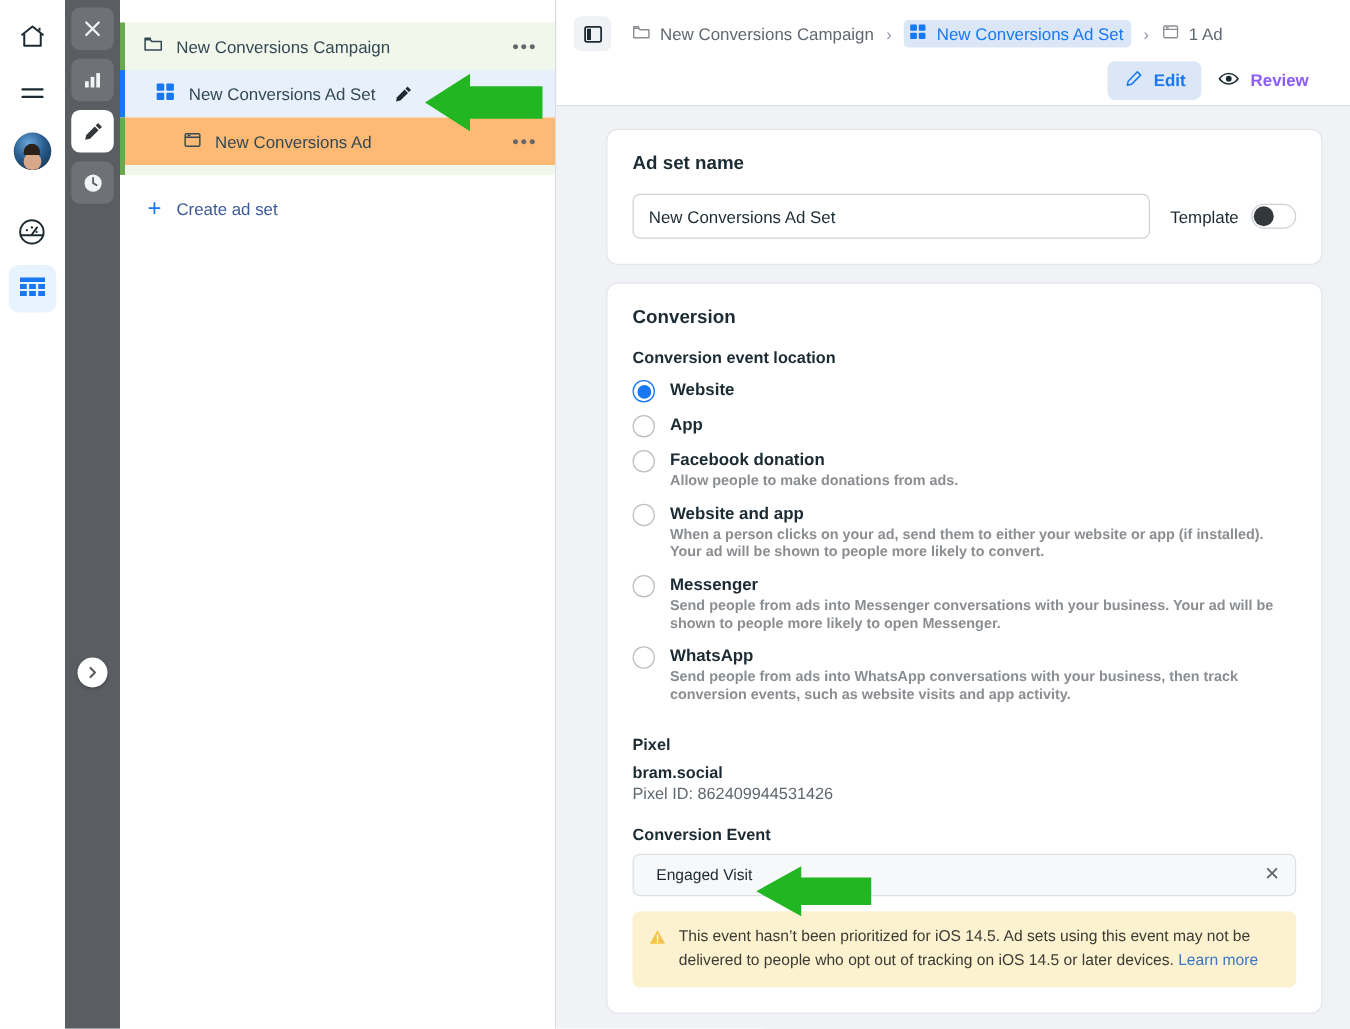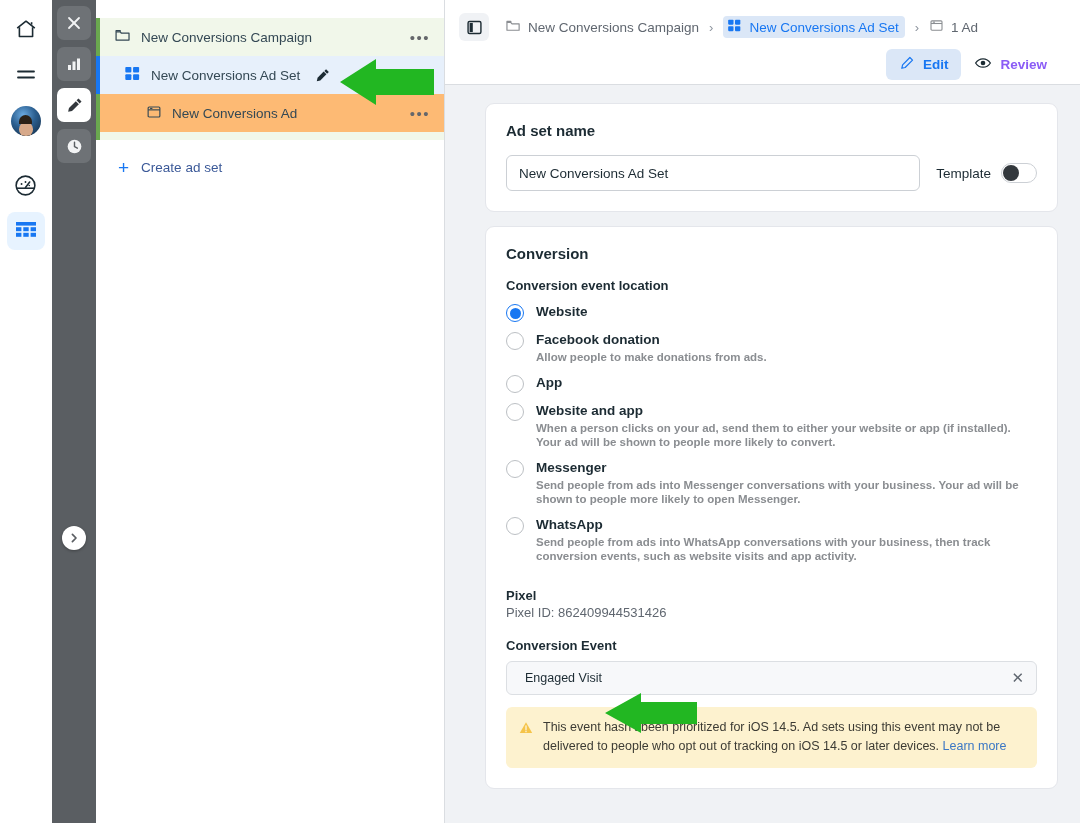--- a/index.html
+++ b/index.html
@@ -395,15 +395,15 @@
         <div class="radio-item">
           <span class="radio"></span>
           <div class="radio-body">
+            <div class="radio-title">App</div>
+          </div>
+        </div>
+
+        <div class="radio-item">
+          <span class="radio"></span>
+          <div class="radio-body">
             <div class="radio-title">Facebook donation</div>
             <div class="radio-desc">Allow people to make donations from ads.</div>
-          </div>
-        </div>
-
-        <div class="radio-item">
-          <span class="radio"></span>
-          <div class="radio-body">
-            <div class="radio-title">App</div>
           </div>
         </div>
 

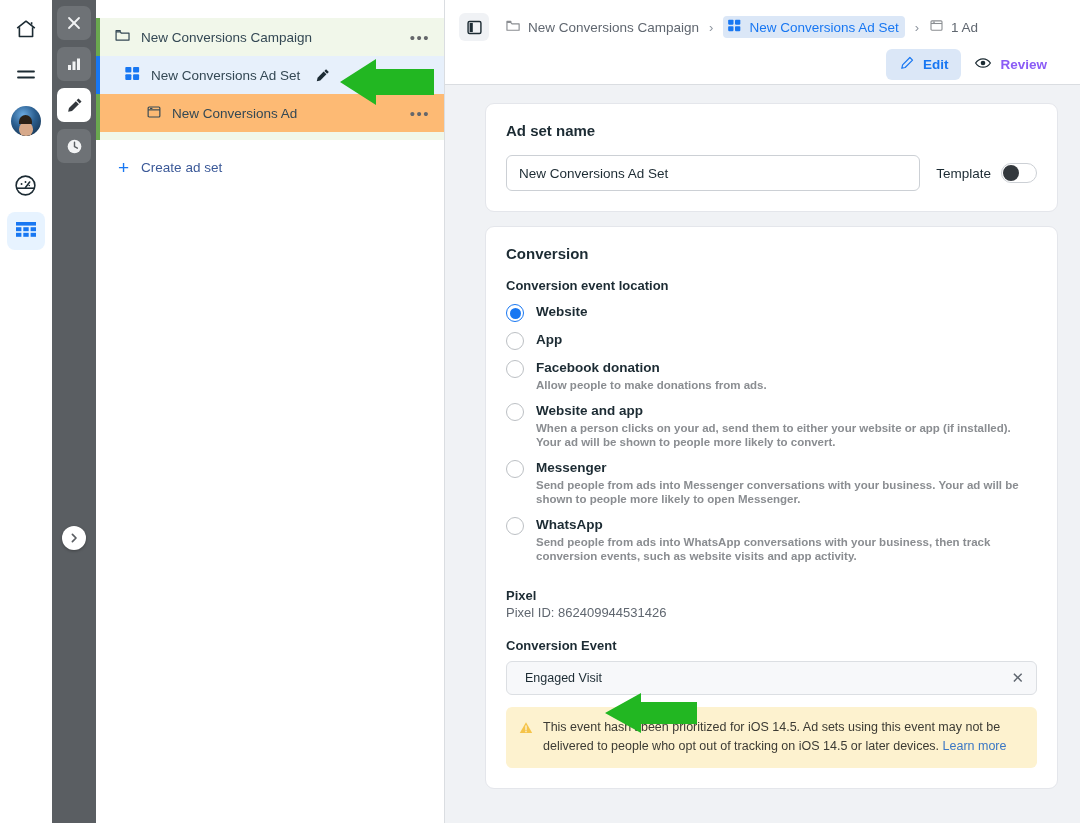--- a/index.html
+++ b/index.html
@@ -432,6 +432,7 @@
         </div>
 
         <div class="pixel-h">Pixel</div>
+        <div class="pixel-n">bram.social</div>
         <div class="pixel-id">Pixel ID: 862409944531426</div>
 
         <div class="ce-h">Conversion Event</div>

